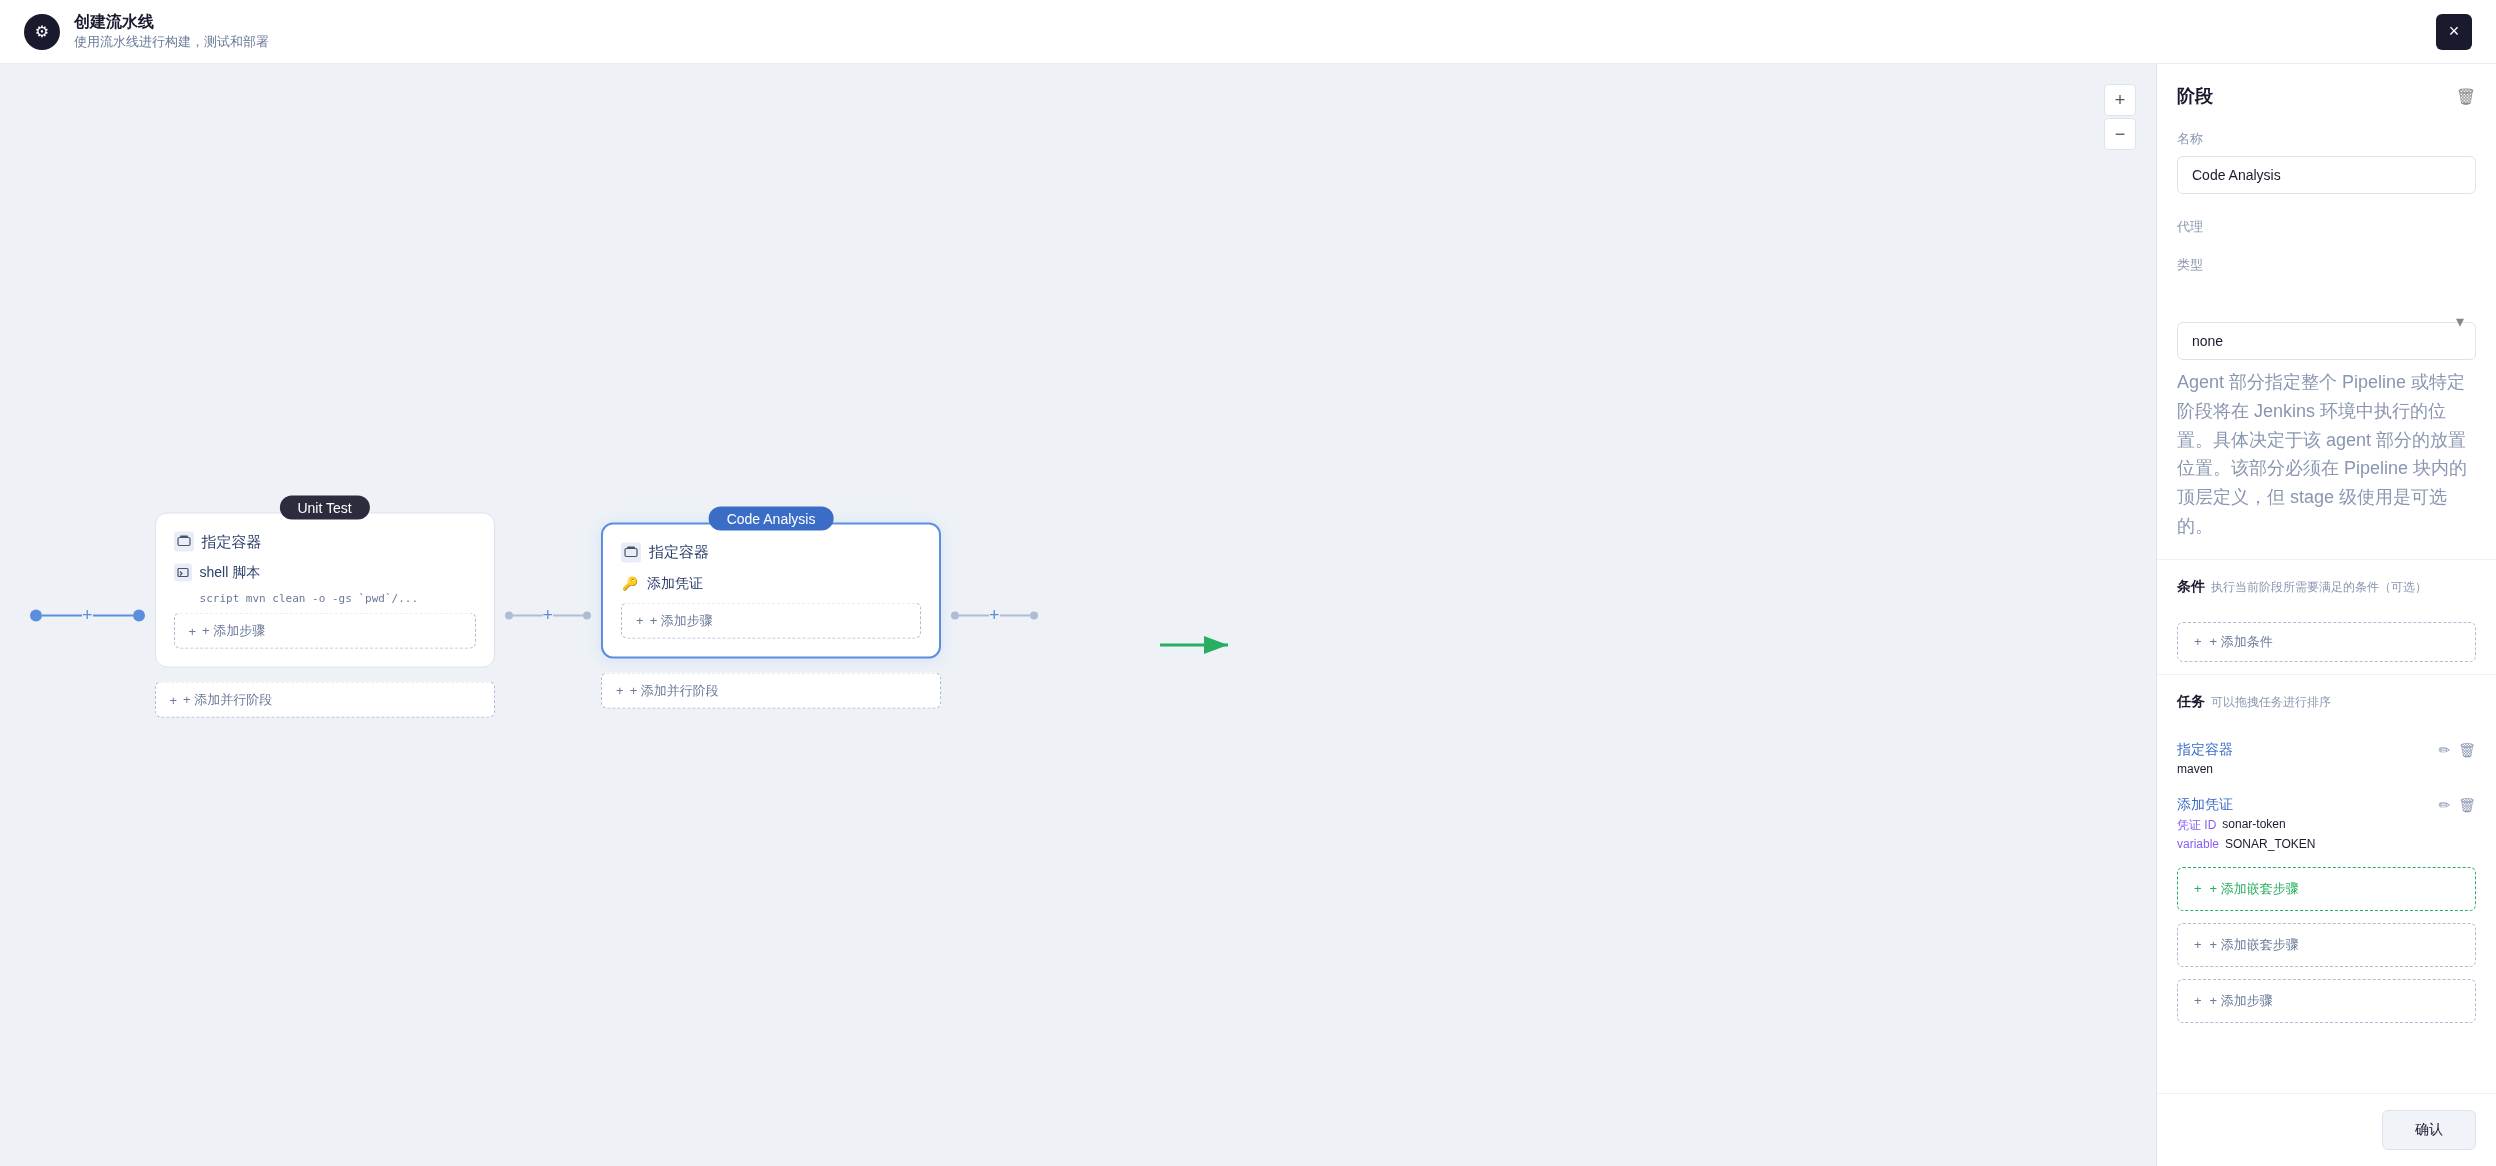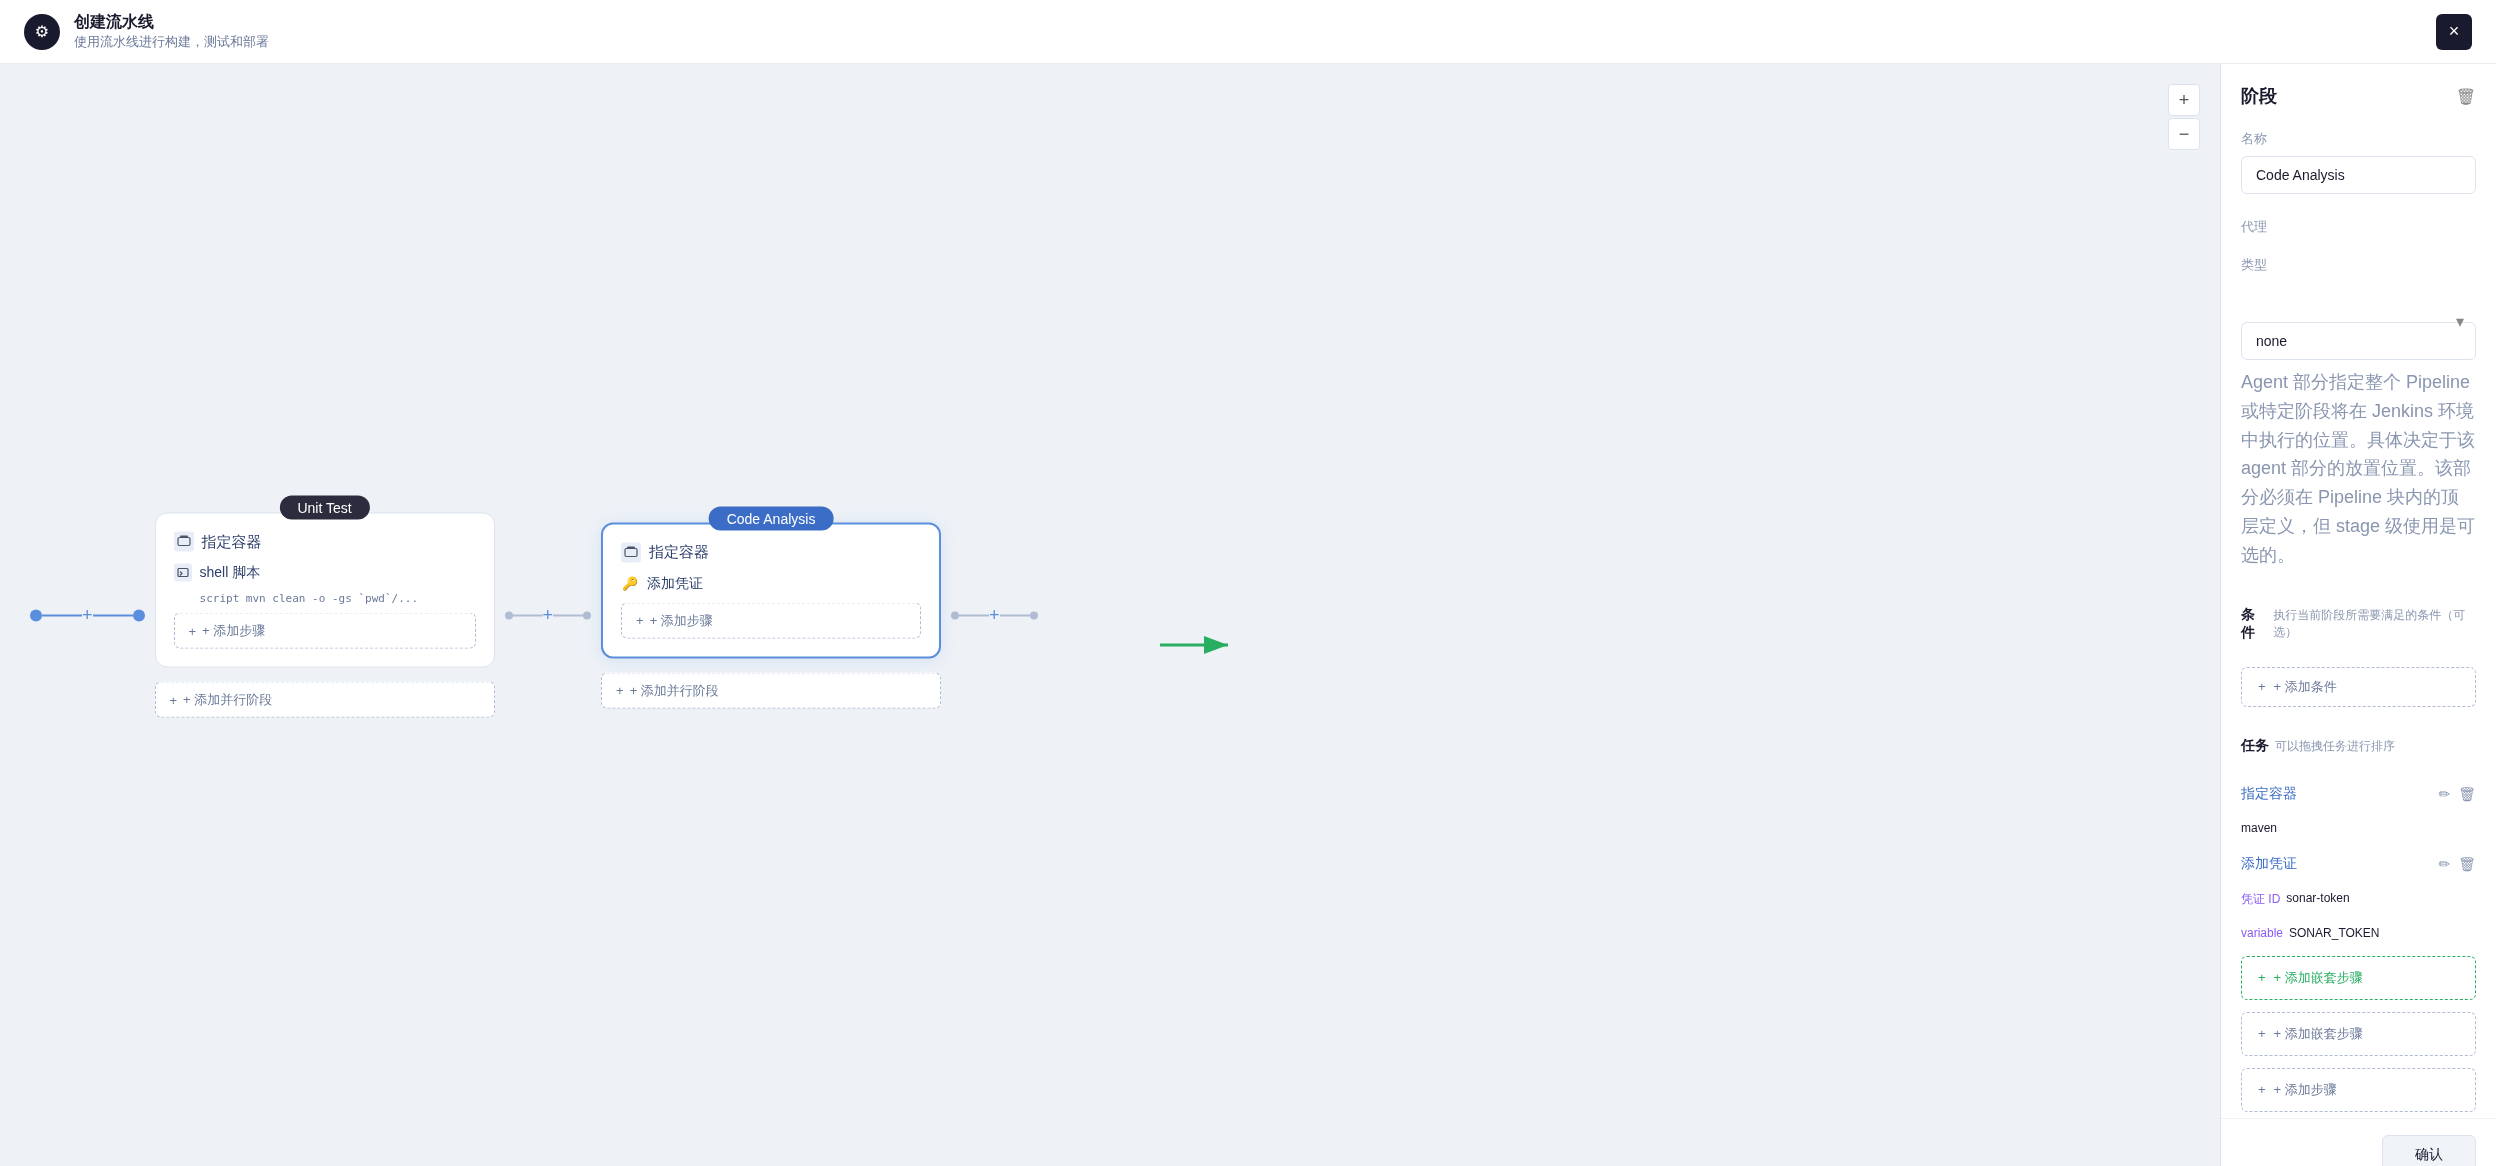--- a/index.html
+++ b/index.html
@@ -272,7 +272,7 @@
 
     
     .right-panel {
-      width: 276px;
+      width: 340px;
       background: #fff;
       border-left: 1px solid #dde3ed;
       display: flex;

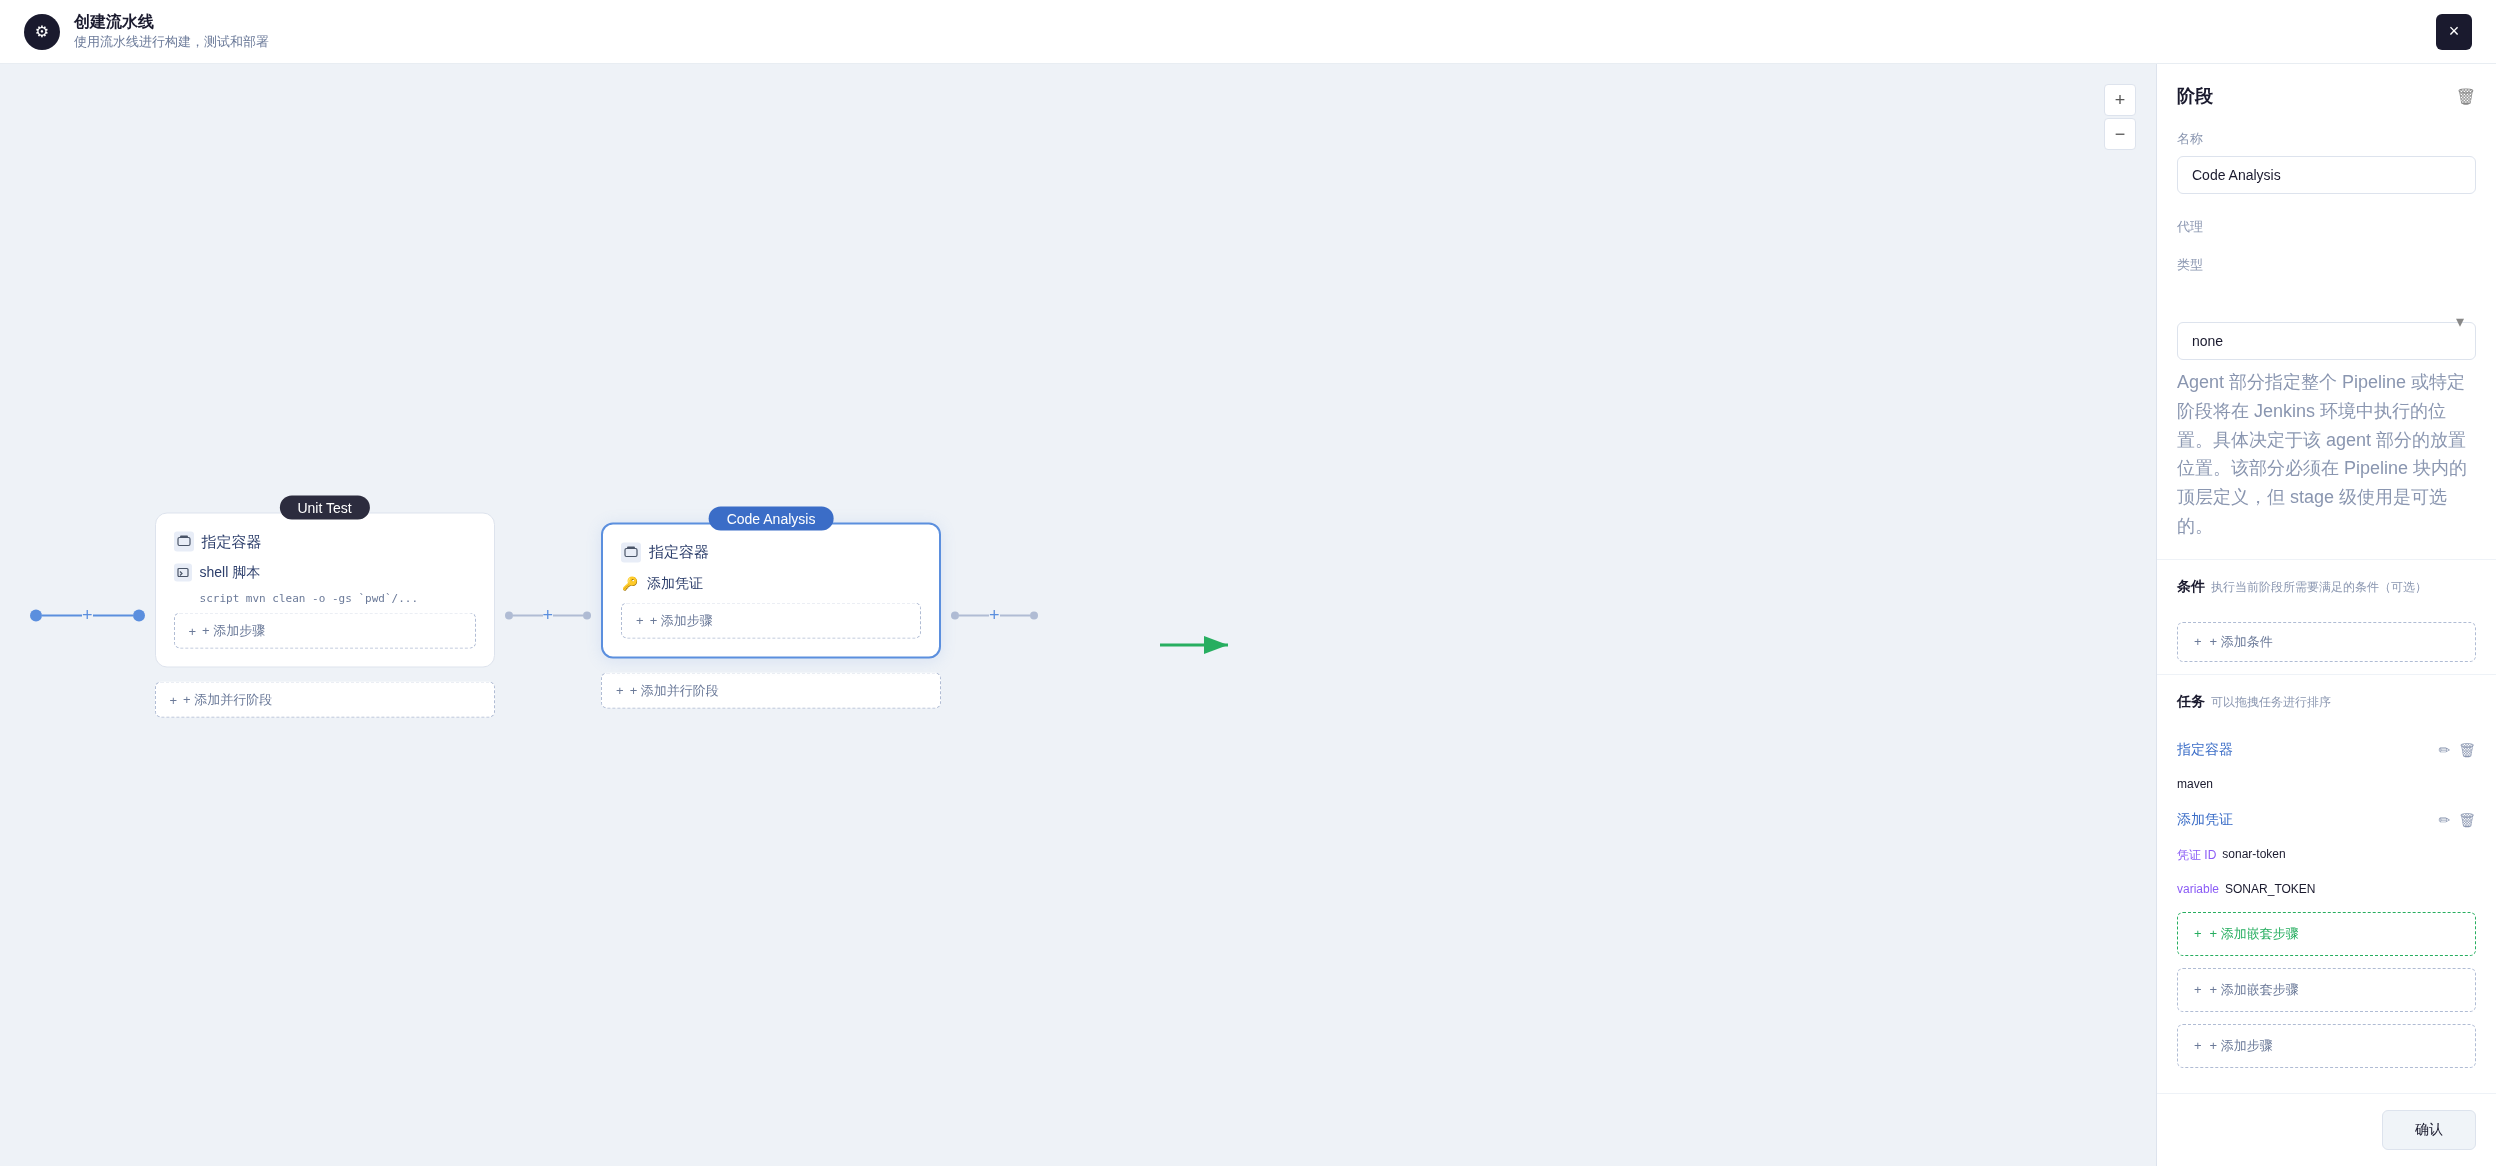--- a/index.html
+++ b/index.html
@@ -390,7 +390,7 @@
       font-size: 12px;
       color: #6b7a99;
       margin-left: 0;
-      margin-top: 18px;
+      margin-top: 3px;
       display: flex;
       gap: 6px;
     }

